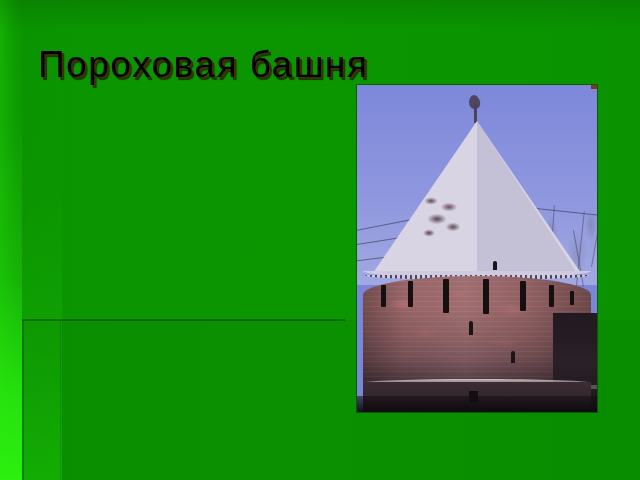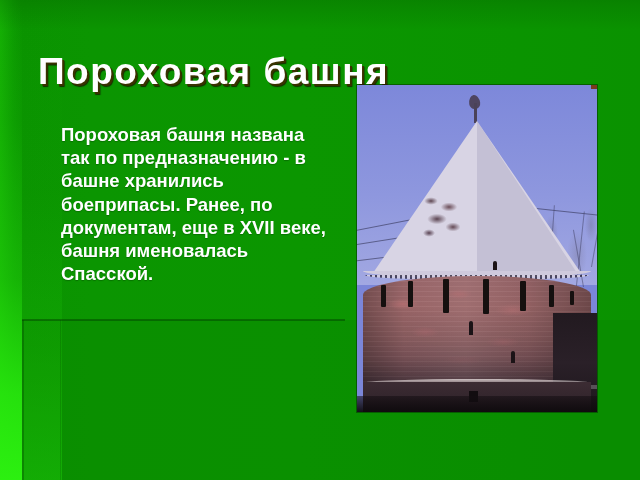--- a/index.html
+++ b/index.html
@@ -99,12 +99,12 @@
   .title {
     position: absolute;
     left: 38px;
-    top: 53px;
+    top: 46px;
     width: 580px;
     font-size: 37px;
-    font-weight: bold;
+    font-weight: normal;
     letter-spacing: 1.5px;
-    color: #ffffff;
+    color: #000000;
     line-height: 1.0;
     text-shadow:
        2px 2px 0 #3a3200,

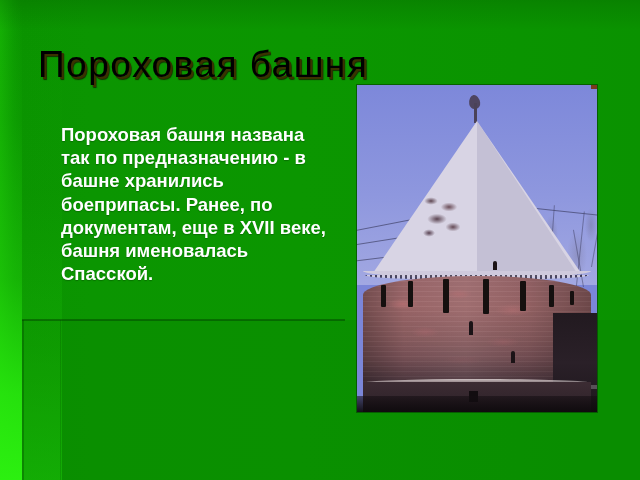--- a/index.html
+++ b/index.html
@@ -346,7 +346,6 @@
 
   <div class="title">Пороховая башня</div>
 
-  <div class="body-text">Пороховая башня названа так по предназначению - в башне хранились боеприпасы. Ранее, по документам, еще в XVII веке, башня именовалась Спасской.</div>
 
   <div class="photo">
     <div class="photo-inner">

